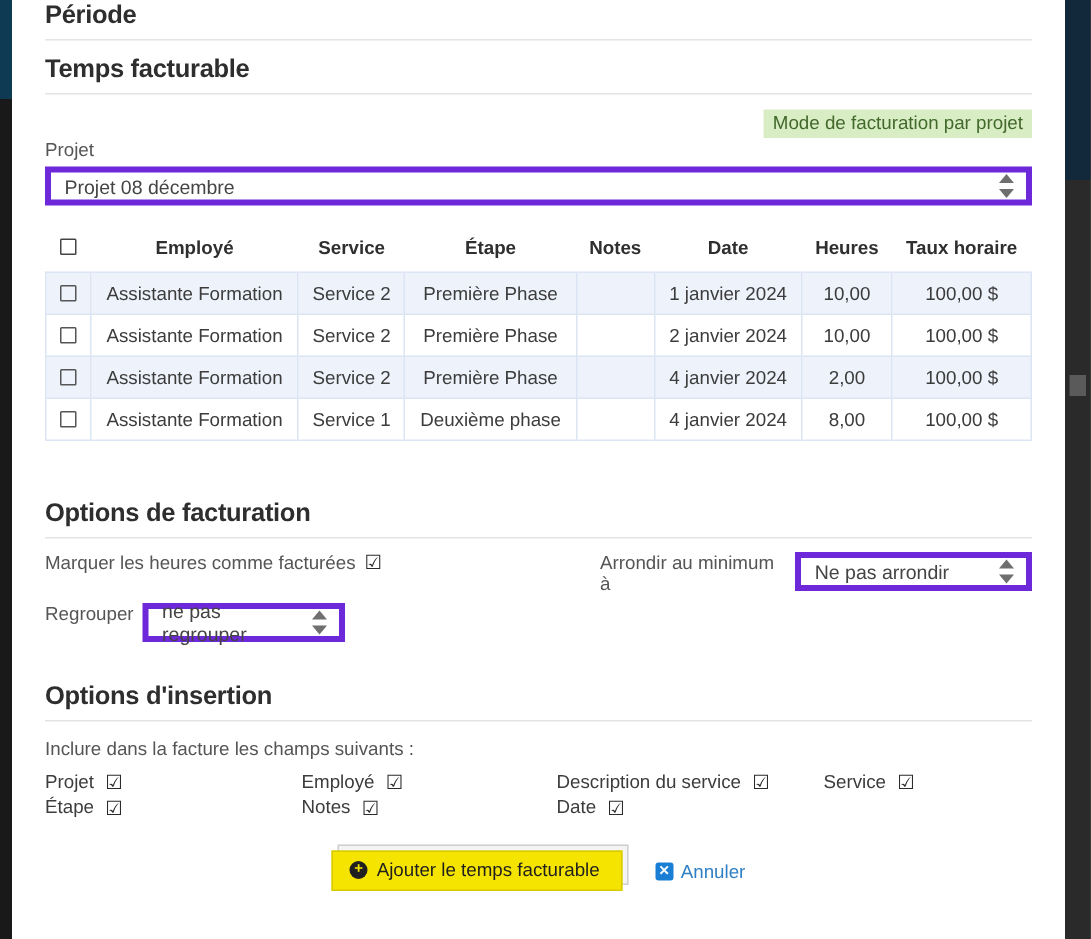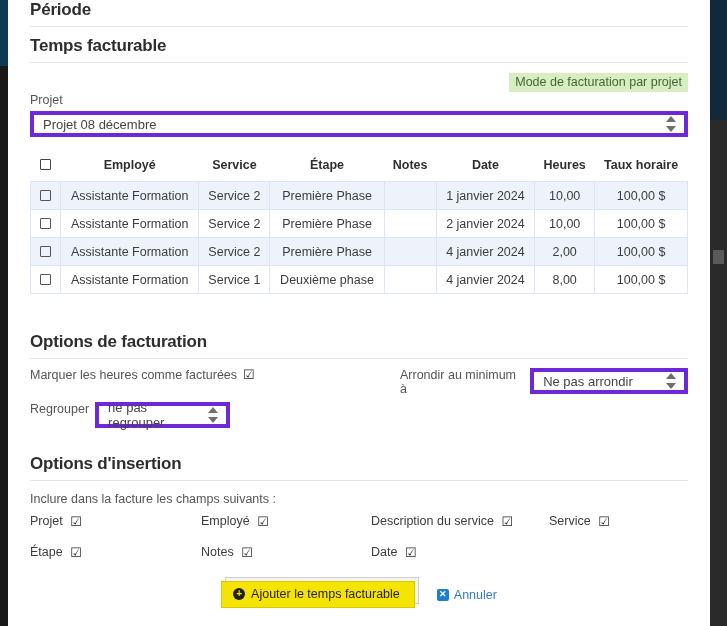--- a/index.html
+++ b/index.html
@@ -181,7 +181,7 @@
   .ins-grid {
     display: grid;
     grid-template-columns: 171px 170px 178px 1fr;
-    row-gap: 17px;
+    row-gap: 3px;
     font-size: 12.5px;
     color: #3c3c3c;
   }

